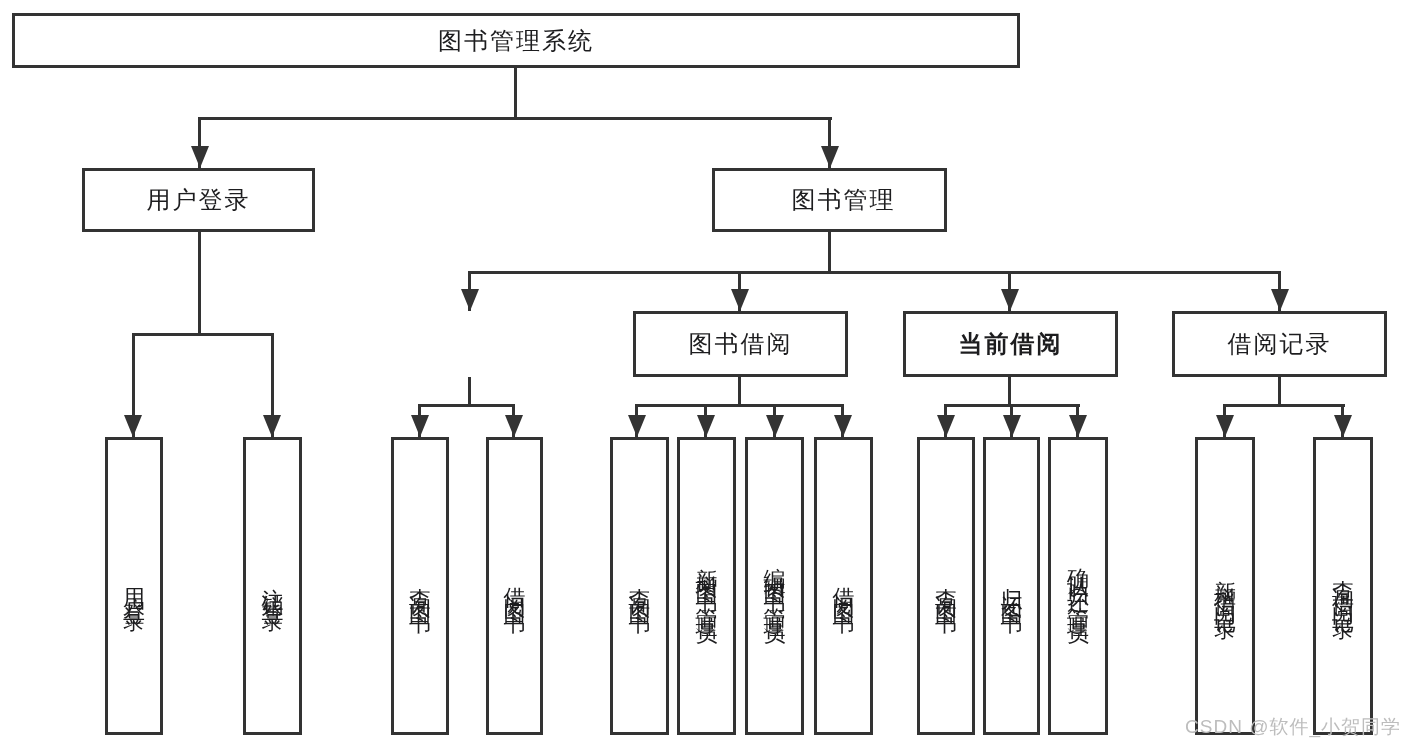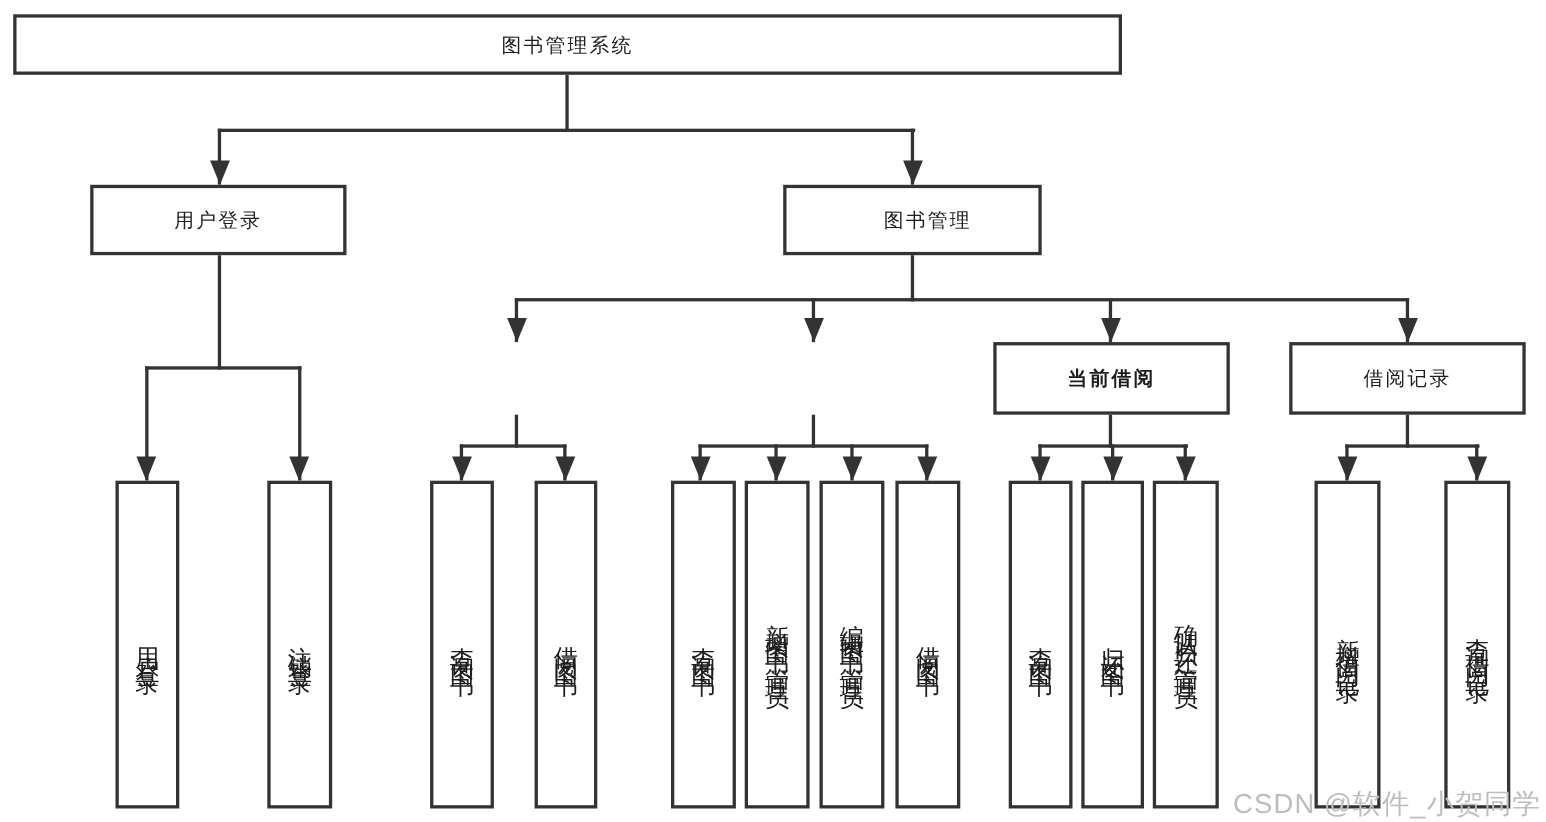--- a/index.html
+++ b/index.html
@@ -21,7 +21,7 @@
     justify-content: center;
     color: #1d1d1f;
   }
-  .hbox { font-size: 18px; letter-spacing: 2px; justify-content: center; }
+  .hbox { font-size: 24px; letter-spacing: 2px; justify-content: center; }
   .vtext {
     writing-mode: vertical-rl;
     font-size: 22px;

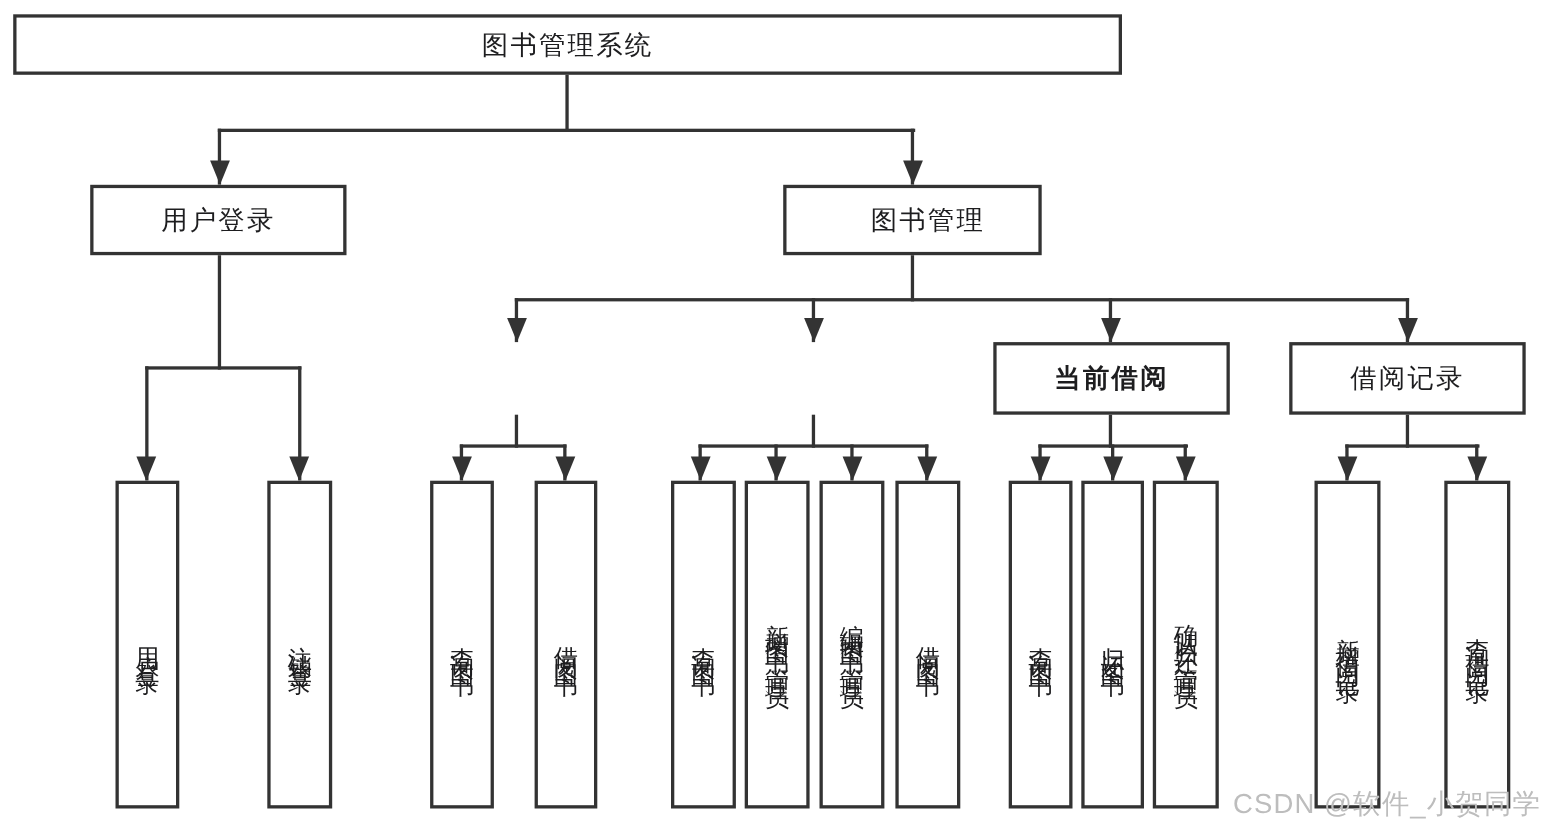--- a/index.html
+++ b/index.html
@@ -91,6 +91,9 @@
   <div class="line" style="left:1278px; top:271px; width:3px; height:40px;"></div>
   <div class="arrowhead" style="left:1271px; top:289px;"></div>
 
+  <div class="box hbox" style="left:633px; top:311px; width:215px; height:66px;">
+    <span>图书借阅</span>
+  </div>
   <div class="box hbox" style="left:903px; top:311px; width:215px; height:66px;font-weight:bold;">
     <span>当前借阅</span>
   </div>

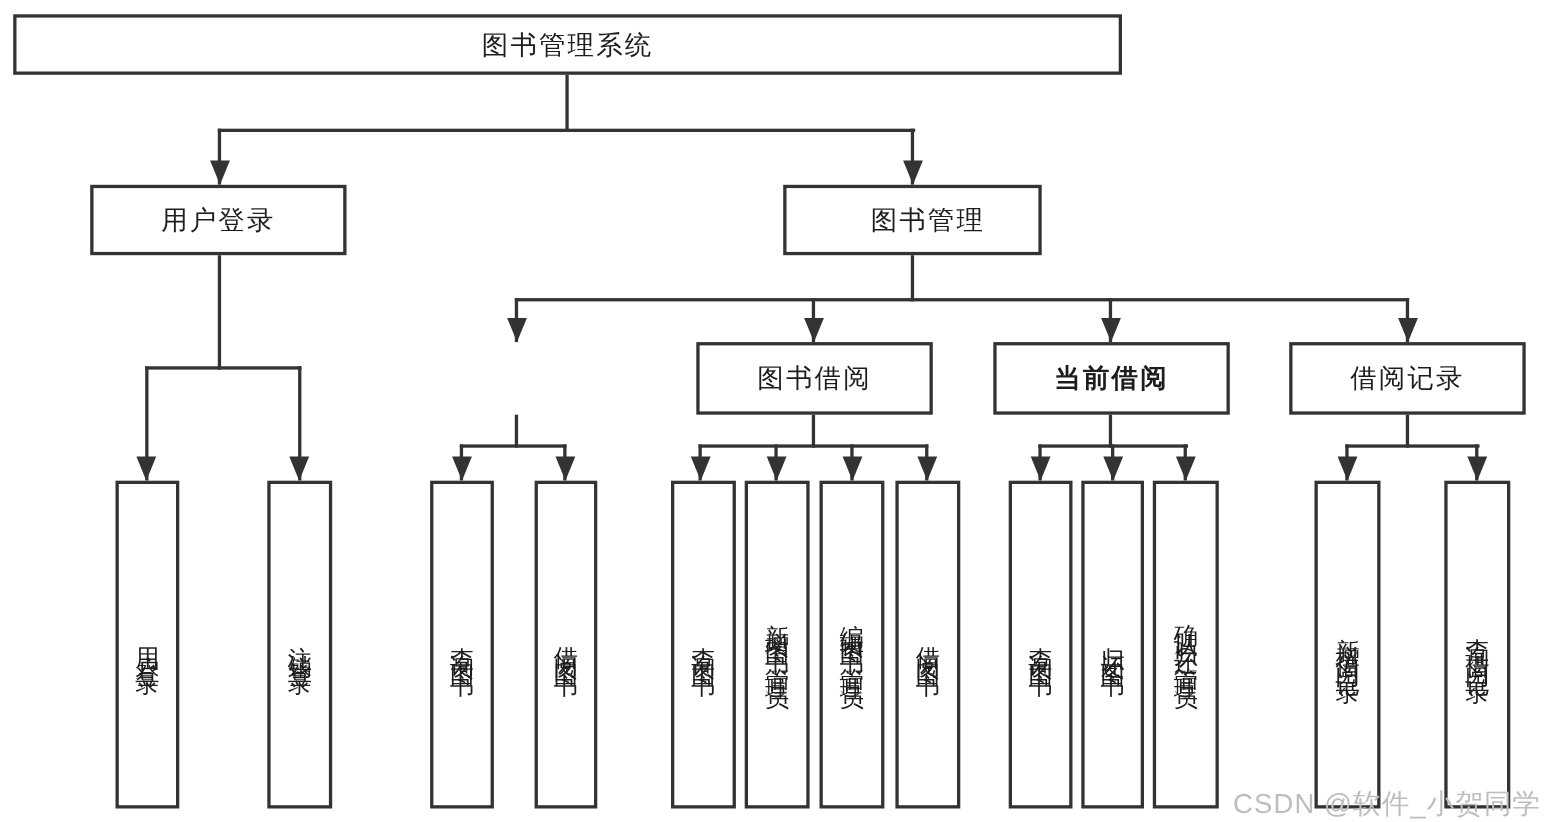--- a/index.html
+++ b/index.html
@@ -45,7 +45,7 @@
     position: absolute;
     top: 714px;
     right: 4px;
-    font-size: 25px;
+    font-size: 19px;
     color: #bdbdbd;
     letter-spacing: 1px;
   }

